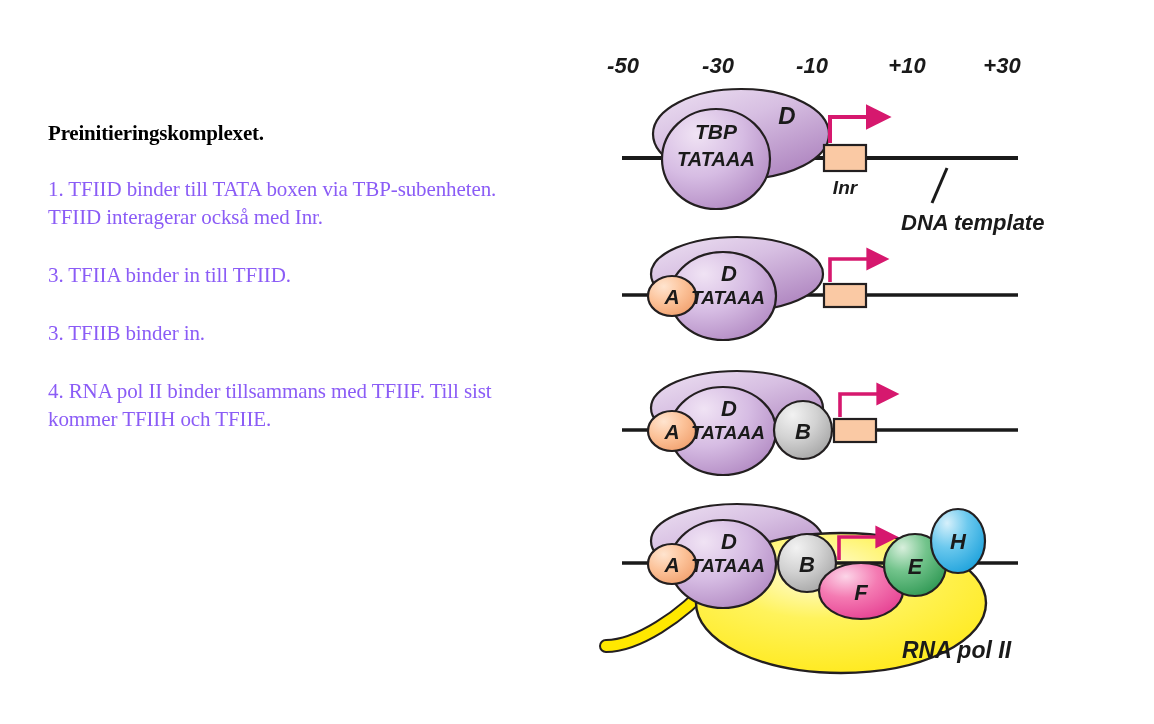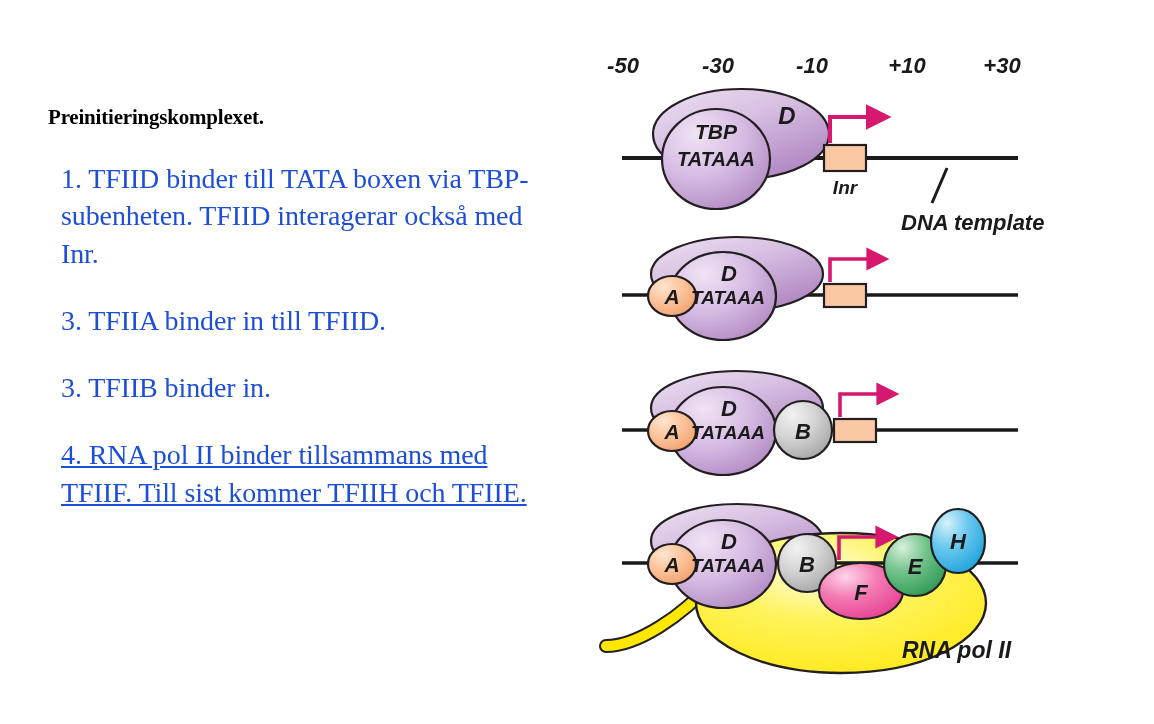--- a/index.html
+++ b/index.html
@@ -28,7 +28,7 @@
     font-size: 21px;
     color: #000000;
     letter-spacing: -0.2px;
-    margin: 0 0 30px 0;
+    margin: 16px 0 30px 0;
     line-height: 1.25;
   }
   .step {

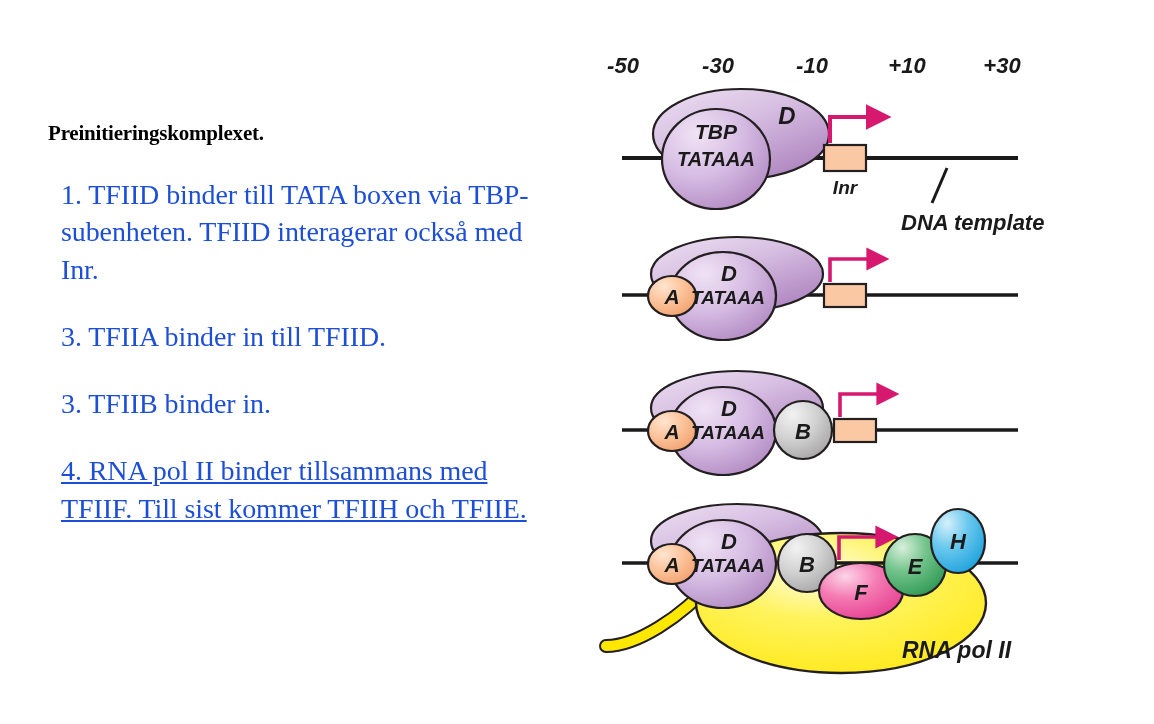--- a/index.html
+++ b/index.html
@@ -33,10 +33,10 @@
   }
   .step {
     font-family: "Liberation Serif", serif;
-    font-size: 28px;
-    color: #1d4ed8;
+    font-size: 21px;
+    color: #8b5cf6;
     line-height: 1.33;
-    margin: 0 0 30px 13px;
+    margin: 0 0 30px 0;
     letter-spacing: -0.1px;
   }
   .step:last-child { margin-bottom: 0; text-decoration: underline; }

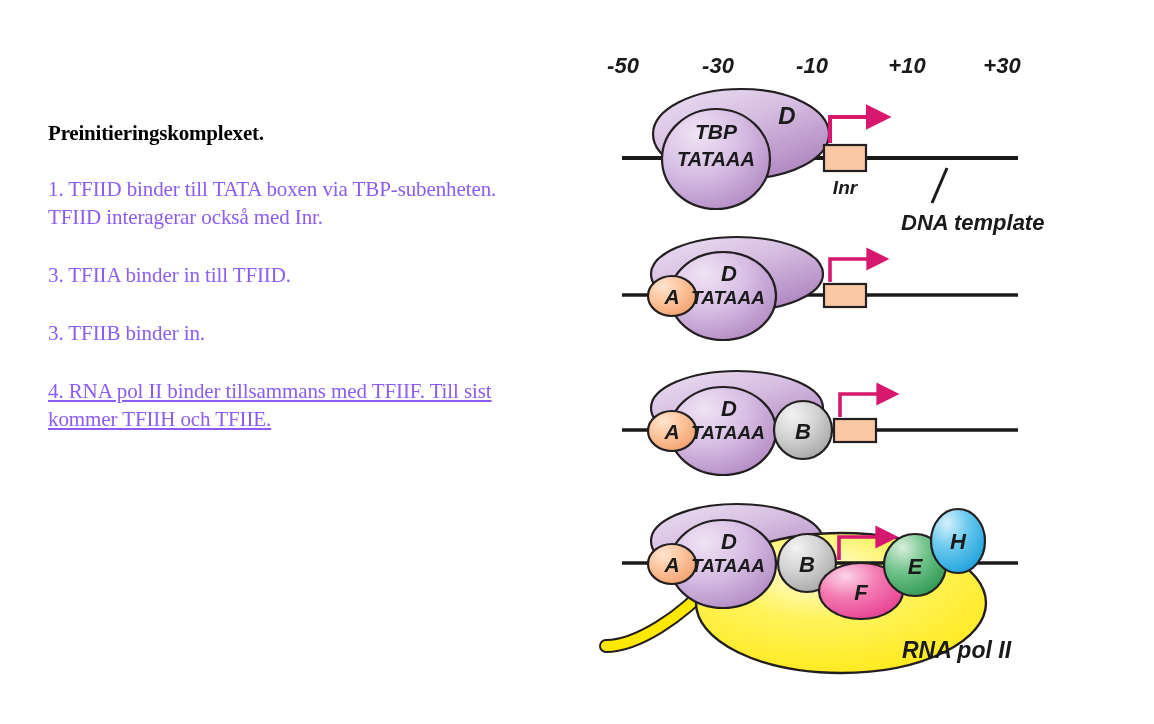--- a/index.html
+++ b/index.html
@@ -39,7 +39,7 @@
     margin: 0 0 30px 0;
     letter-spacing: -0.1px;
   }
-  .step:last-child { margin-bottom: 0; text-decoration: underline; }
+  .step:last-child { margin-bottom: 0; }
 
   
   #diagram {

